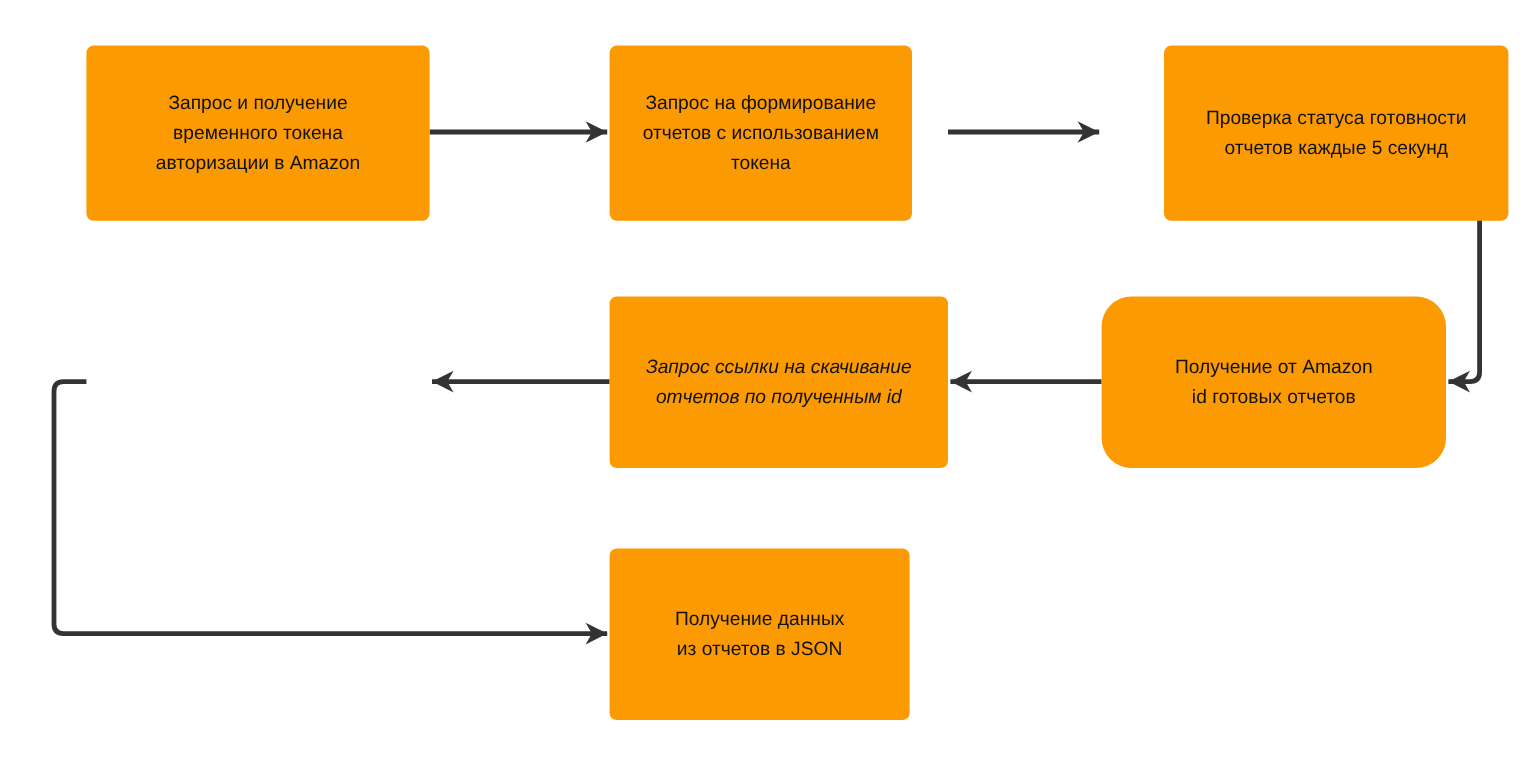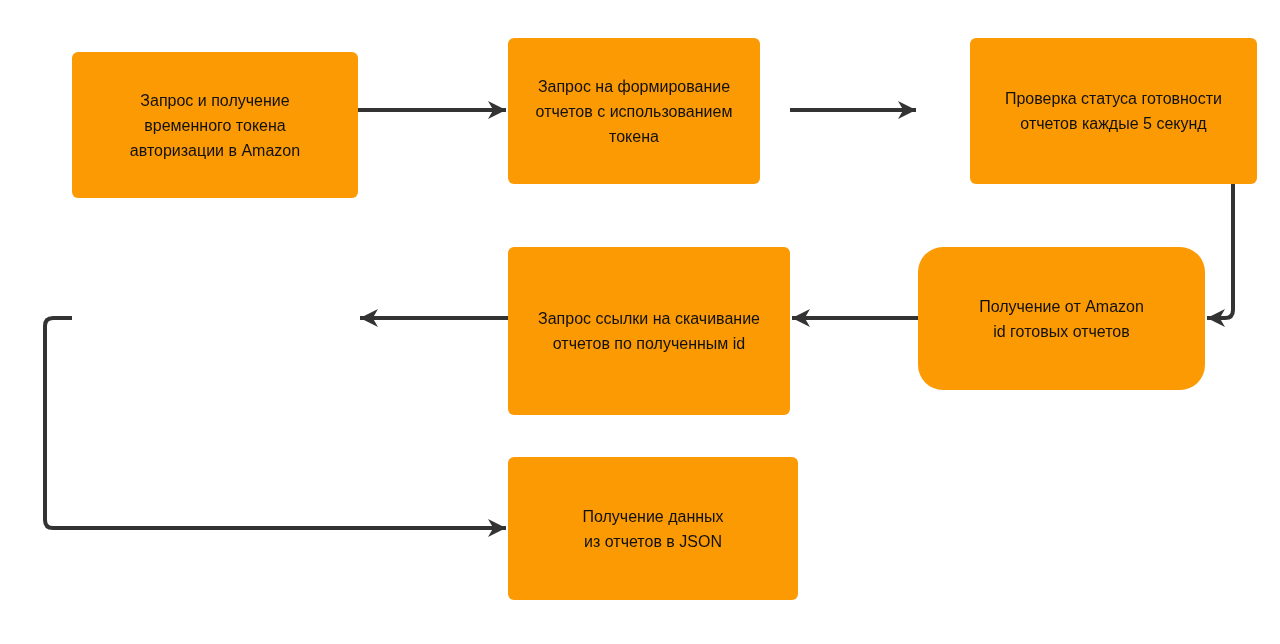--- a/index.html
+++ b/index.html
@@ -29,7 +29,7 @@
     font-size:16px;line-height:25px;
   }
   .node .label{white-space:pre-line;padding:0 8px;}
-  #n1{left:72px;top:38px;width:286px;height:146px;margin-top:14px;}
+  #n1{left:72px;top:38px;width:286px;height:146px;}
   #n2{left:508px;top:38px;width:252px;height:146px;}
   #n3{left:970px;top:38px;width:287px;height:146px;}
   #n4{left:918px;top:247px;width:287px;height:143px;border-radius:25px;}

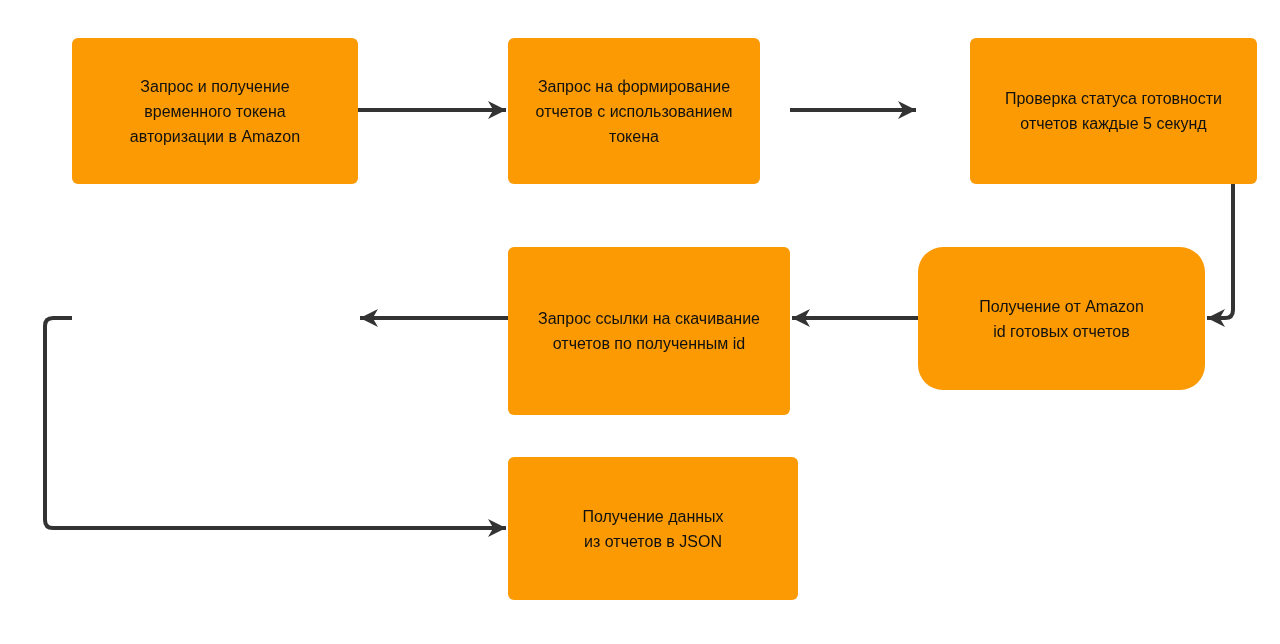--- a/index.html
+++ b/index.html
@@ -33,7 +33,7 @@
   #n2{left:508px;top:38px;width:252px;height:146px;}
   #n3{left:970px;top:38px;width:287px;height:146px;}
   #n4{left:918px;top:247px;width:287px;height:143px;border-radius:25px;}
-  #n5{left:508px;top:247px;width:282px;height:168px;}
+  #n5{left:508px;top:247px;width:282px;height:143px;font-style:italic;}
   #n6{left:72px;top:247px;width:286px;height:143px;}
   #n7{left:508px;top:457px;width:290px;height:143px;text-align:center;}
 </style>

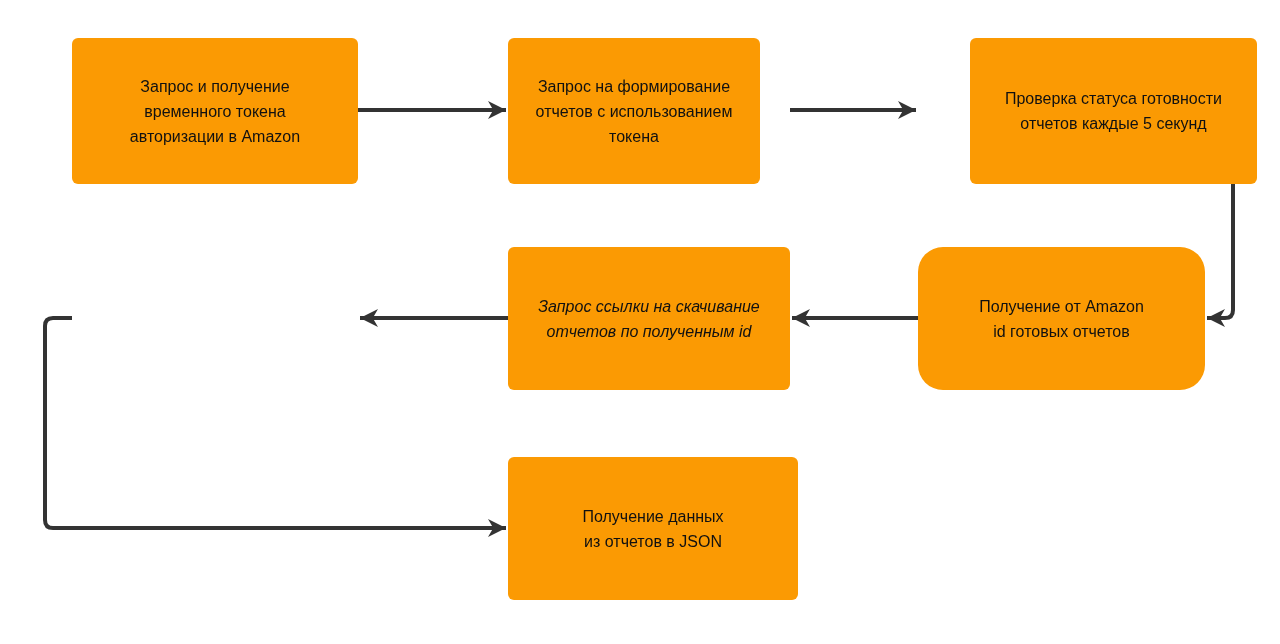--- a/index.html
+++ b/index.html
@@ -35,7 +35,7 @@
   #n4{left:918px;top:247px;width:287px;height:143px;border-radius:25px;}
   #n5{left:508px;top:247px;width:282px;height:143px;font-style:italic;}
   #n6{left:72px;top:247px;width:286px;height:143px;}
-  #n7{left:508px;top:457px;width:290px;height:143px;text-align:center;}
+  #n7{left:508px;top:457px;width:250px;height:143px;text-align:center;}
 </style>
 </head>
 <body>

